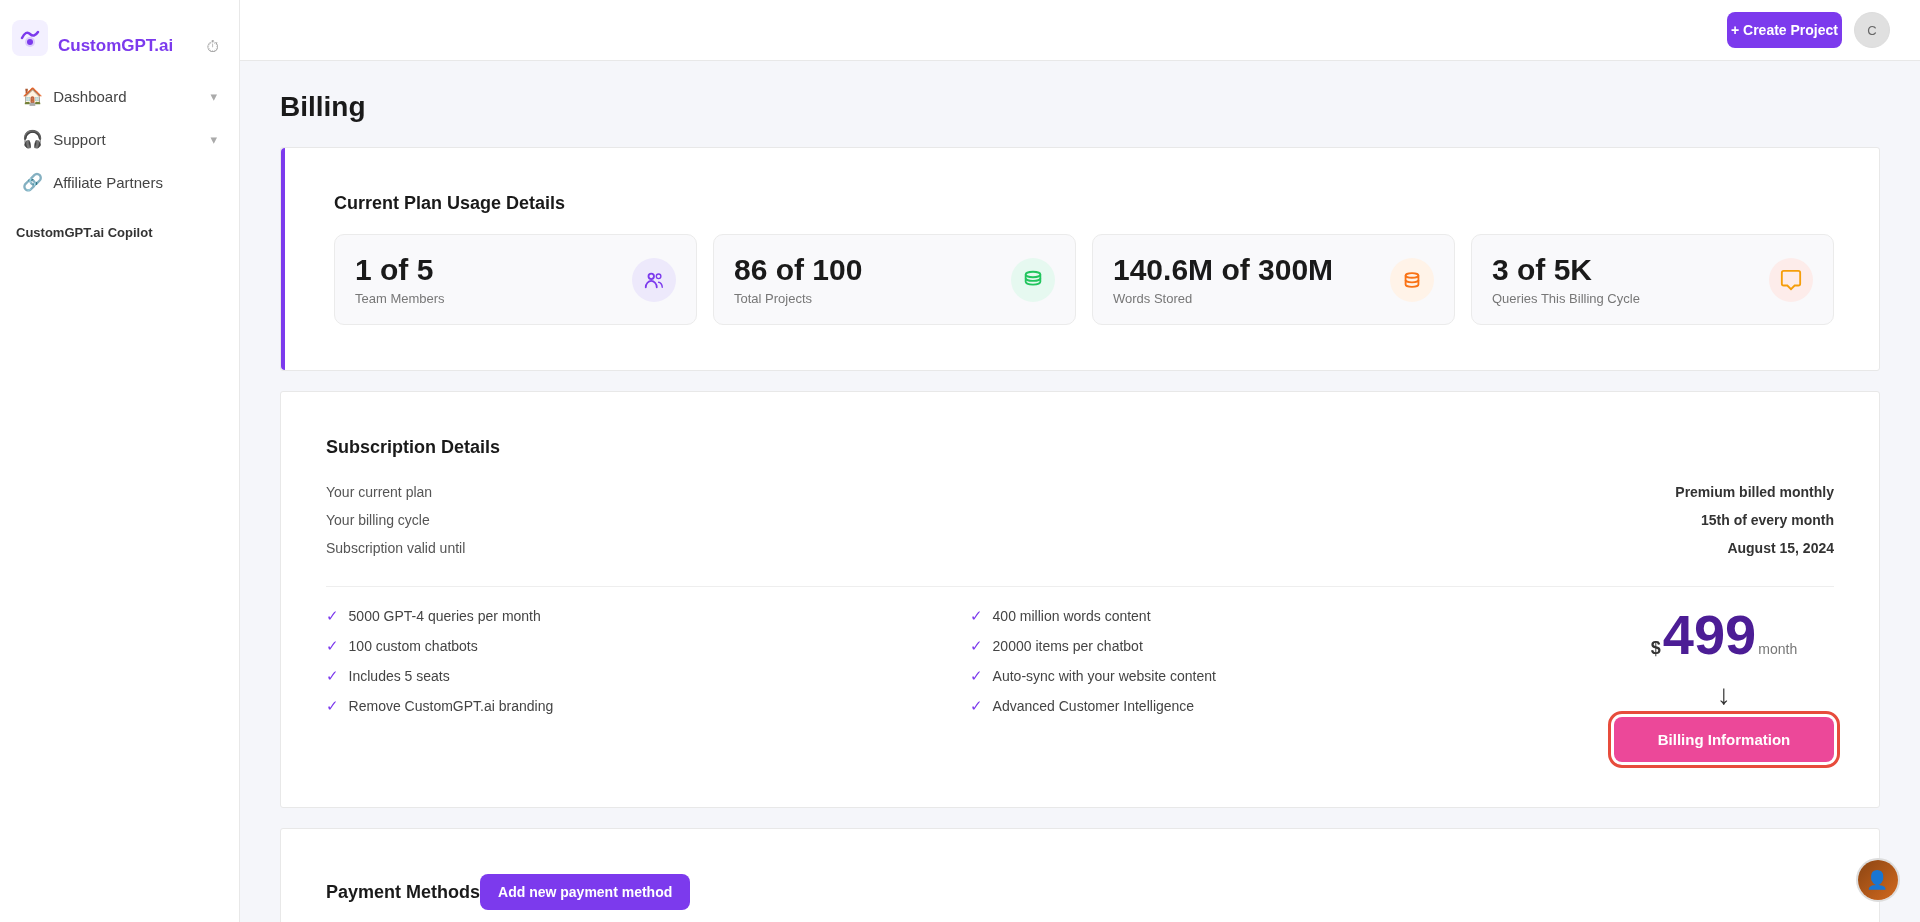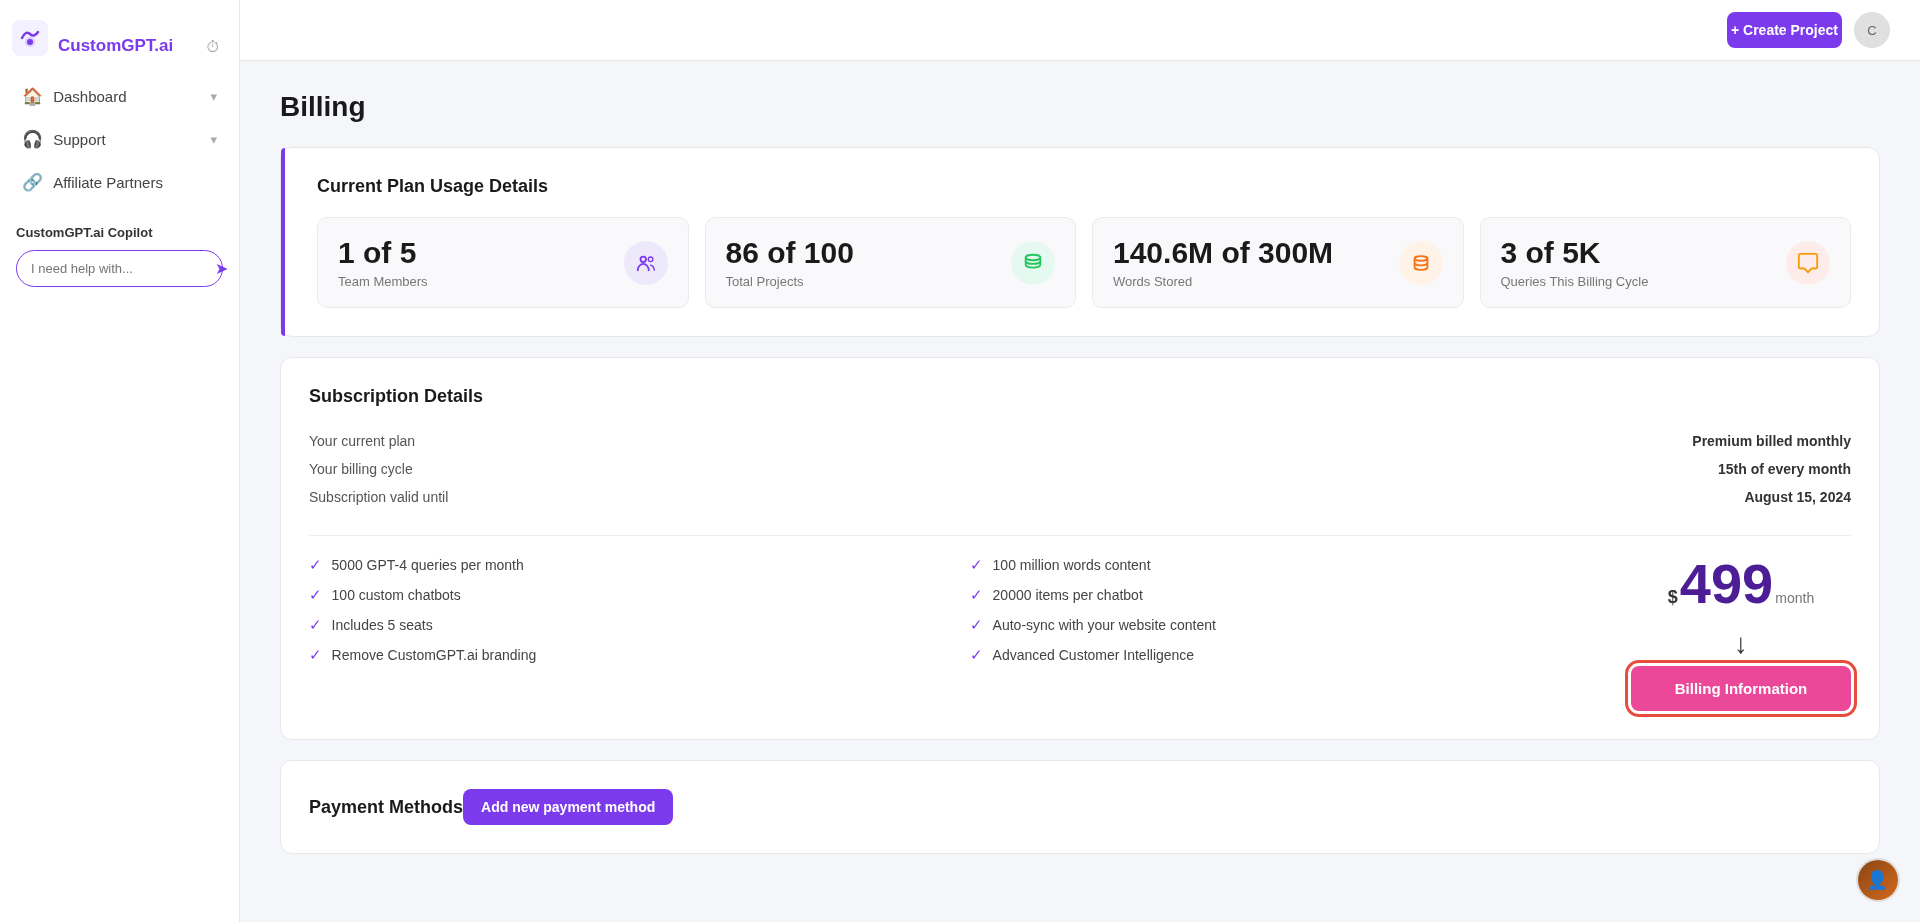--- a/index.html
+++ b/index.html
@@ -143,8 +143,8 @@
     
     .section-card {
       background: #fff;
-      border-radius: 12px;
-      padding: 28px;
+      border-radius: 3px;
+      padding: 45px;
       margin-bottom: 20px;
       border: 1px solid #e8e8e8;
       position: relative;

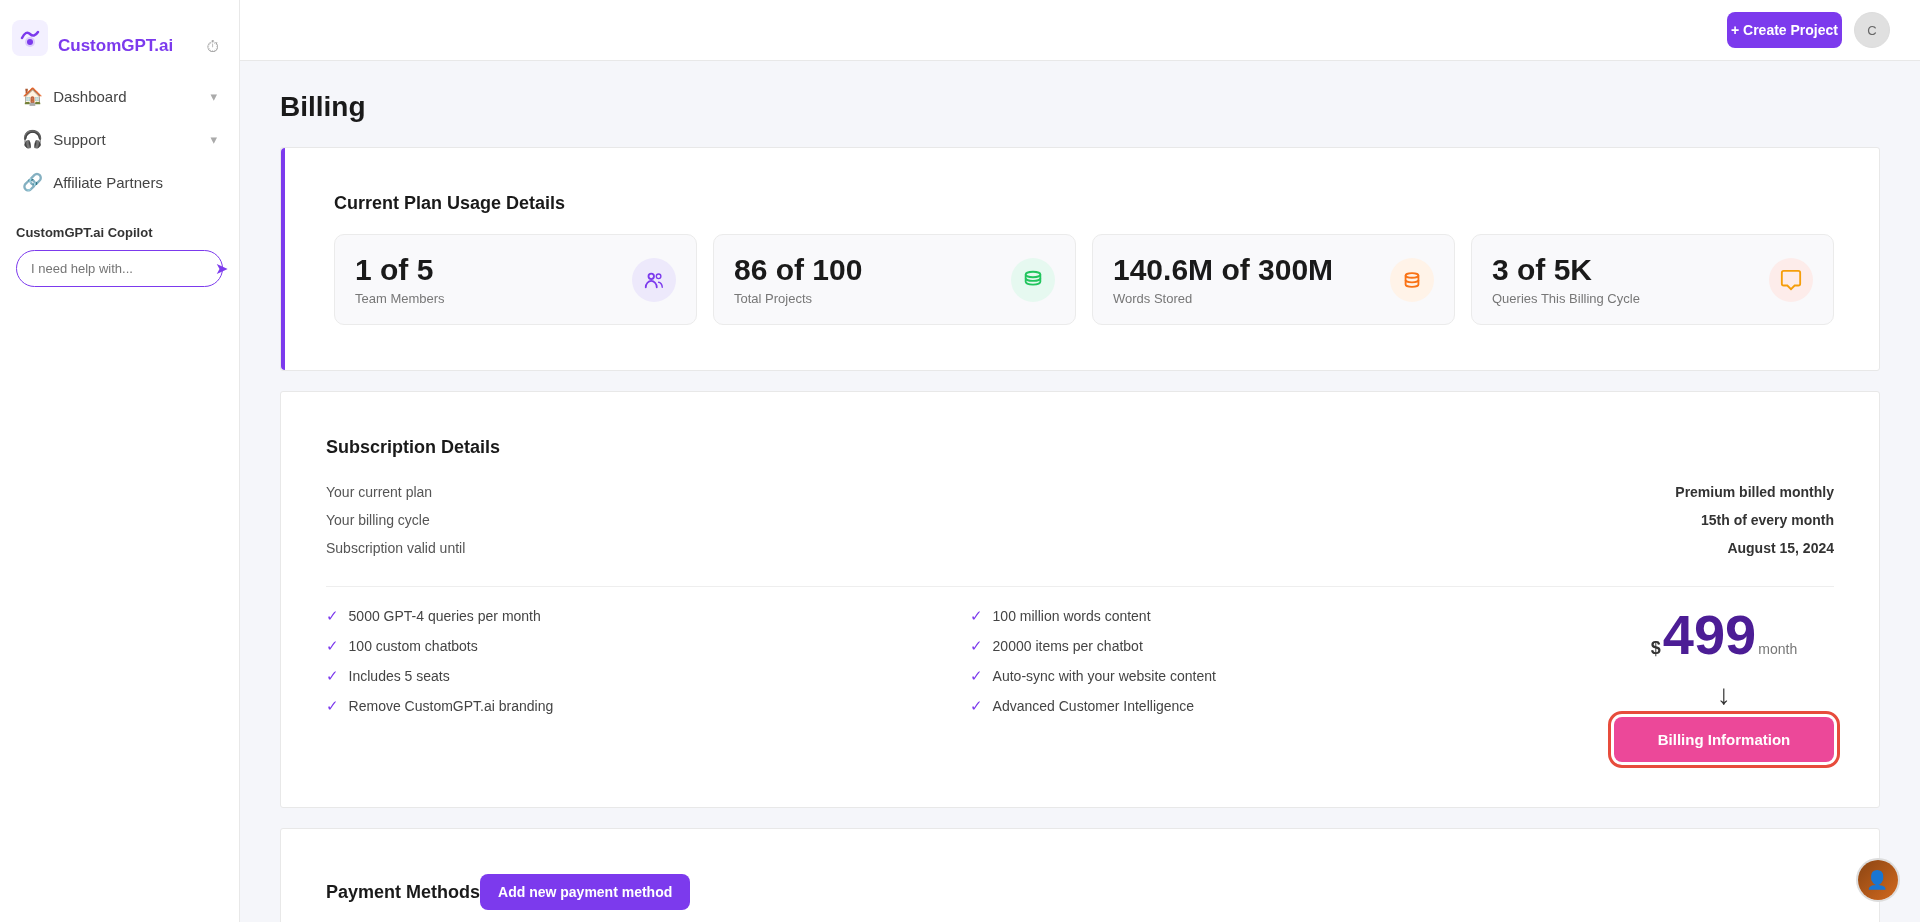--- a/index.html
+++ b/index.html
@@ -344,10 +344,6 @@
 
   <div class="copilot-section">
     <div class="copilot-label">CustomGPT.ai Copilot</div>
-    <div class="copilot-input-wrap">
-      <input class="copilot-input" type="text" placeholder="I need help with..." style="">
-      <span class="send-icon">➤</span>
-    </div>
   </div>
 </nav>
 

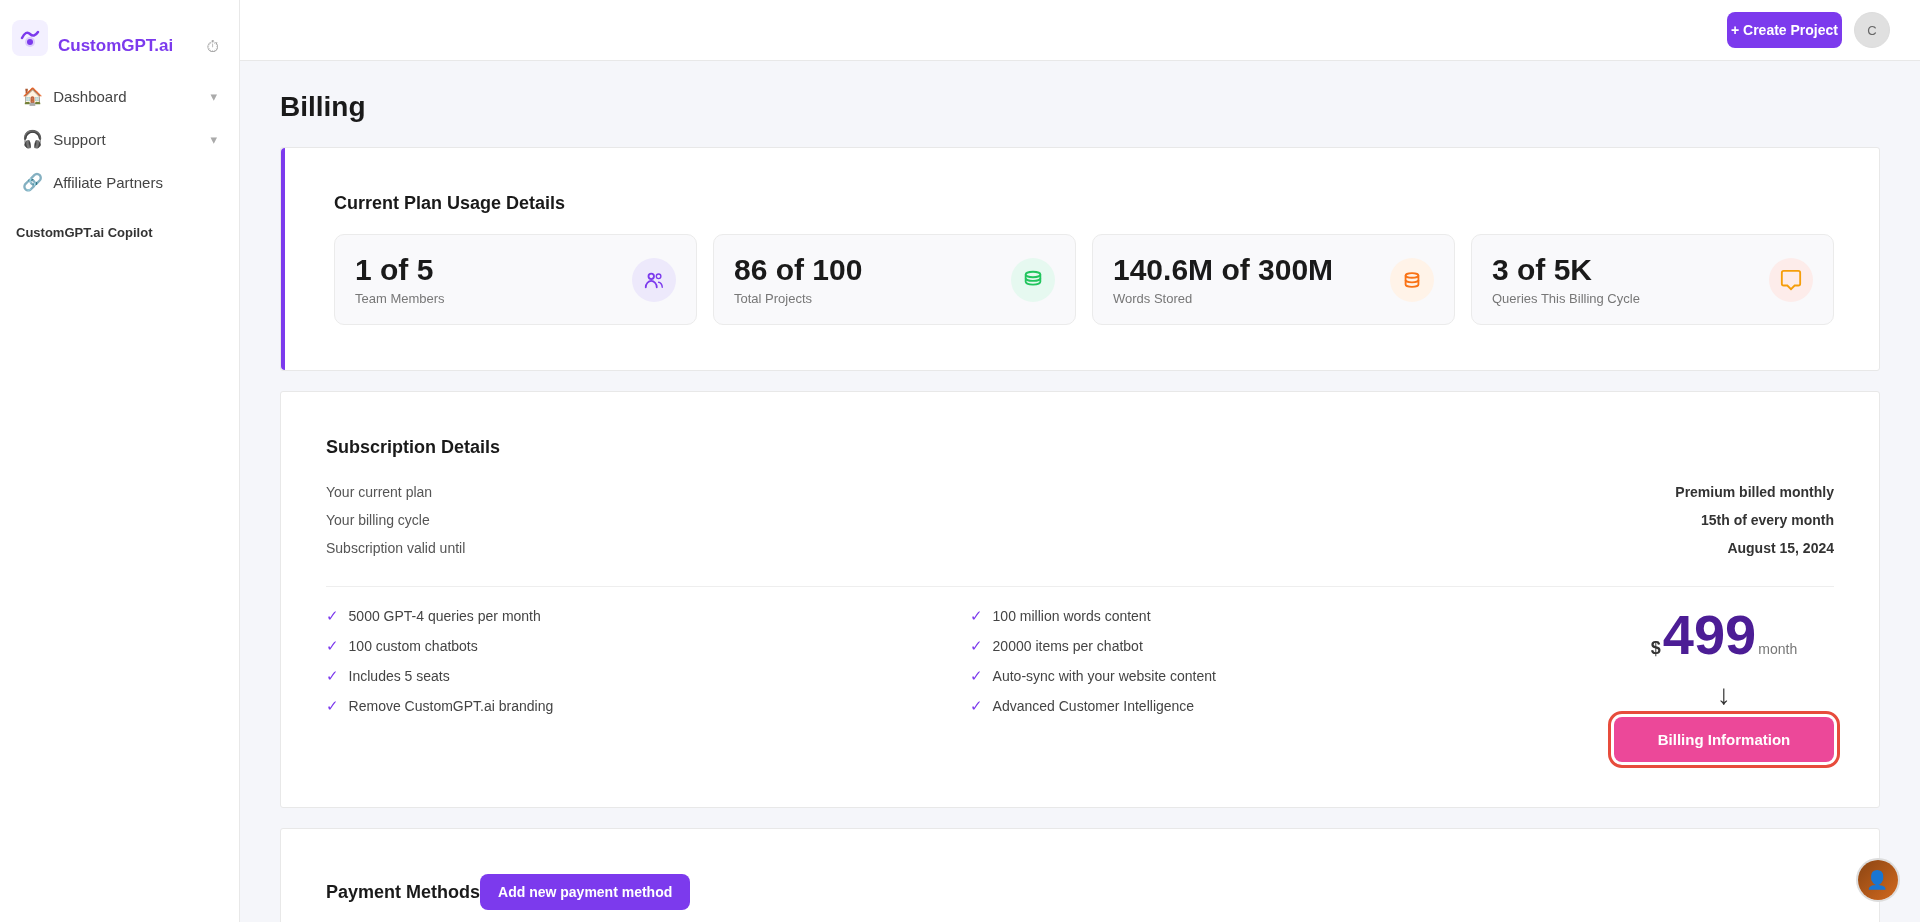--- a/index.html
+++ b/index.html
@@ -463,7 +463,7 @@
         <div class="features-col">
           <div class="feature-item">
             <span class="check-icon">✓</span>
-            <span>100 million words content</span>
+            <span>400 million words content</span>
           </div>
           <div class="feature-item">
             <span class="check-icon">✓</span>

